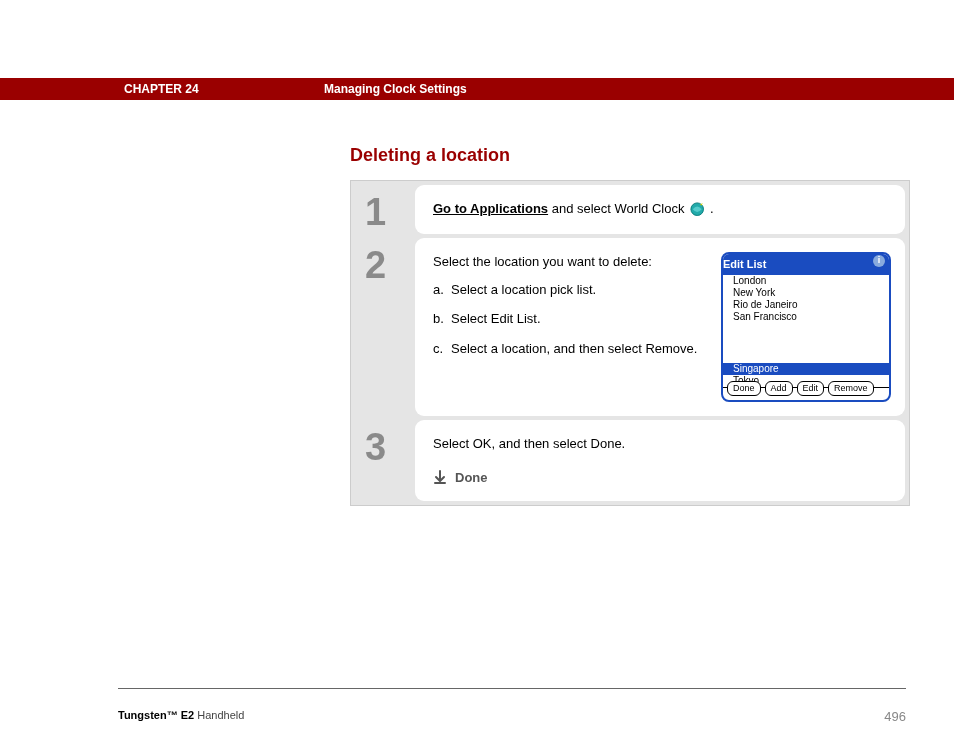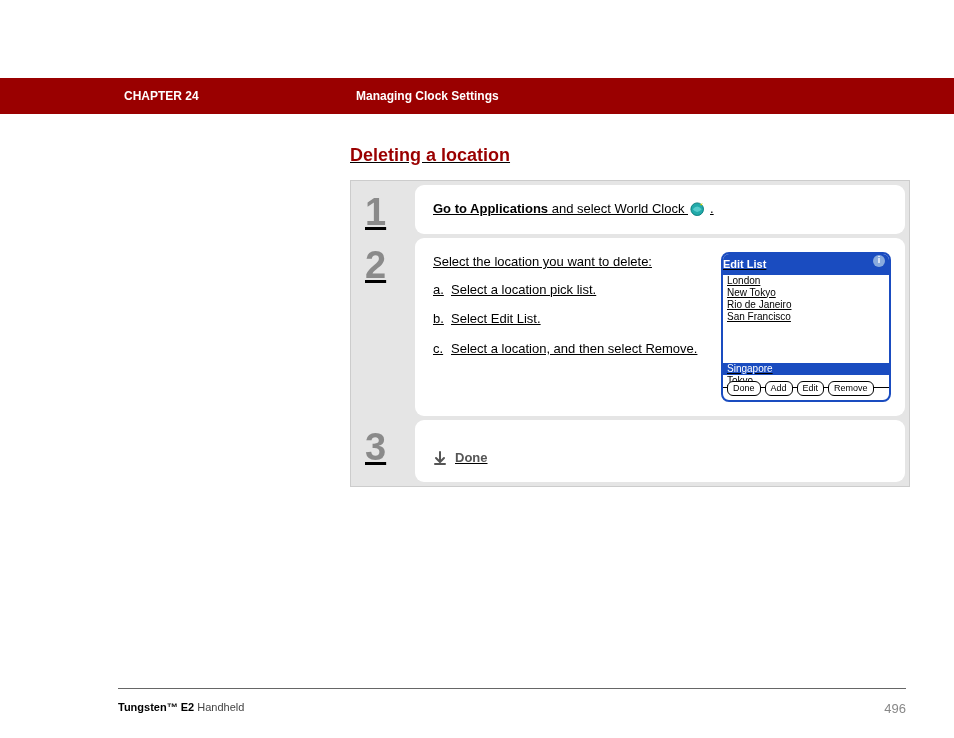--- a/index.html
+++ b/index.html
@@ -14,14 +14,13 @@
   .header-bar {
     position: absolute;
     top: 78px; left: 0; right: 0;
-    height: 36px;
+    height: 22px;
     background: #9a0000;
     color: #fff;
     font-size: 12px;
     font-weight: bold;
     display: flex;
     align-items: center;
-    gap: 32px;
   }
   .header-bar .chapter { margin-left: 124px; width: 200px; }
   .header-bar .topic { }

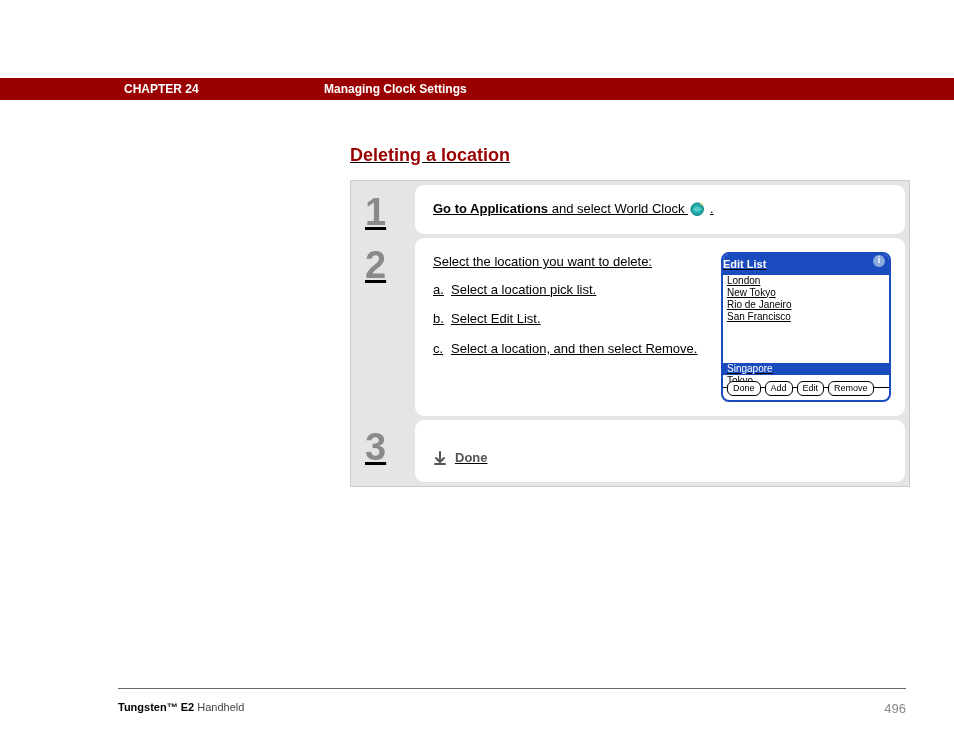--- a/index.html
+++ b/index.html
@@ -24,7 +24,7 @@
   }
   .header-bar .chapter { margin-left: 124px; width: 200px; }
   .header-bar .topic { }
-  .content { position: absolute; top: 145px; left: 350px; width: 560px; text-decoration: underline; }
+  .content { position: absolute; top: 145px; left: 350px; width: 560px; }
   .section-title { color: #9a0000; font-size: 18px; font-weight: bold; margin-bottom: 14px; }
   .step-block {
     background: #e5e5e5;

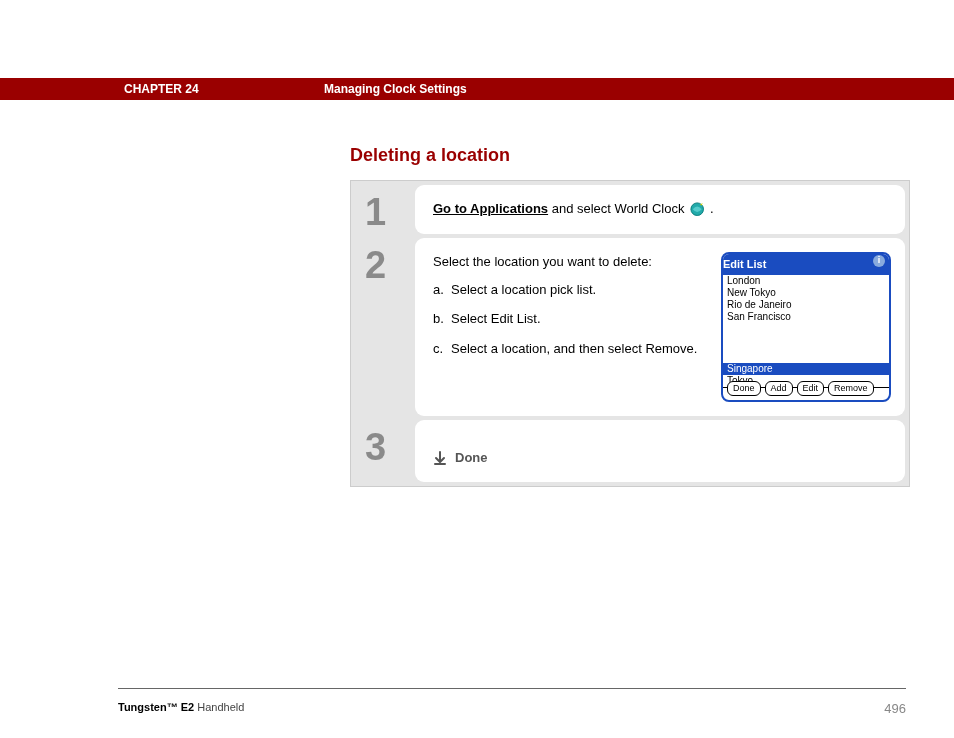--- a/index.html
+++ b/index.html
@@ -91,7 +91,7 @@
     font-family: Arial, sans-serif;
     border-bottom: 1px solid #000;
   }
-  .palm-list div { padding: 0 4px; line-height: 12px; border-top: 0; }
+  .palm-list div { padding: 0 10px; line-height: 12px; border-top: 0; }
   .palm-list .sel { background: #1a4cc0; color: #fff; margin-top: 40px; }
   .palm-btns {
     position: absolute;

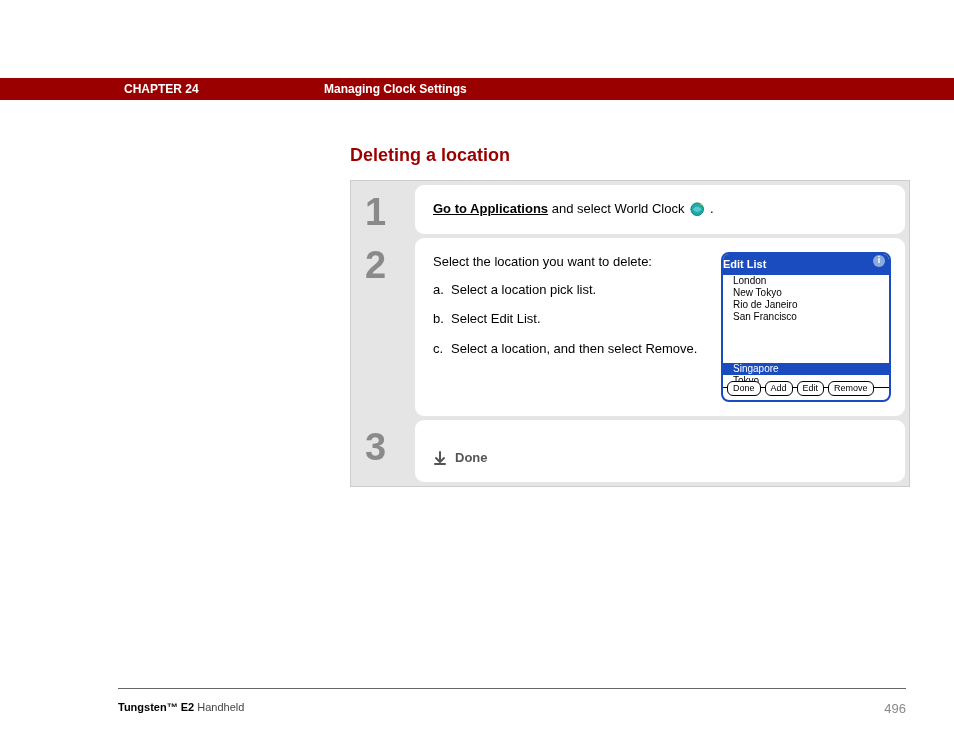--- a/index.html
+++ b/index.html
@@ -182,7 +182,7 @@
           </div>
           <div class="palm-list">
             <div>London</div>
-            <div>New Tokyo</div>
+            <div>New York</div>
             <div>Rio de Janeiro</div>
             <div>San Francisco</div>
             <div class="sel">Singapore</div>

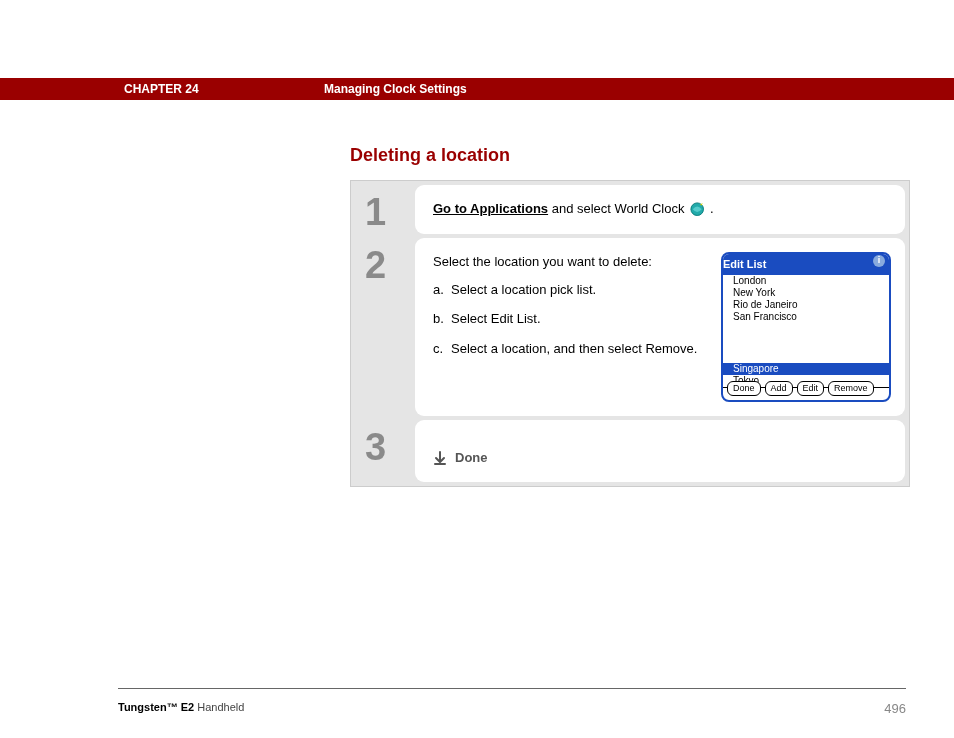--- a/index.html
+++ b/index.html
@@ -202,6 +202,7 @@
       <div class="step-num">3</div>
       <div class="step-body">
         <div class="step-text">
+          <div>Select OK, and then select Done.</div>
           <div class="done-row">
             <span class="arrow">
               <svg viewBox="0 0 14 14">

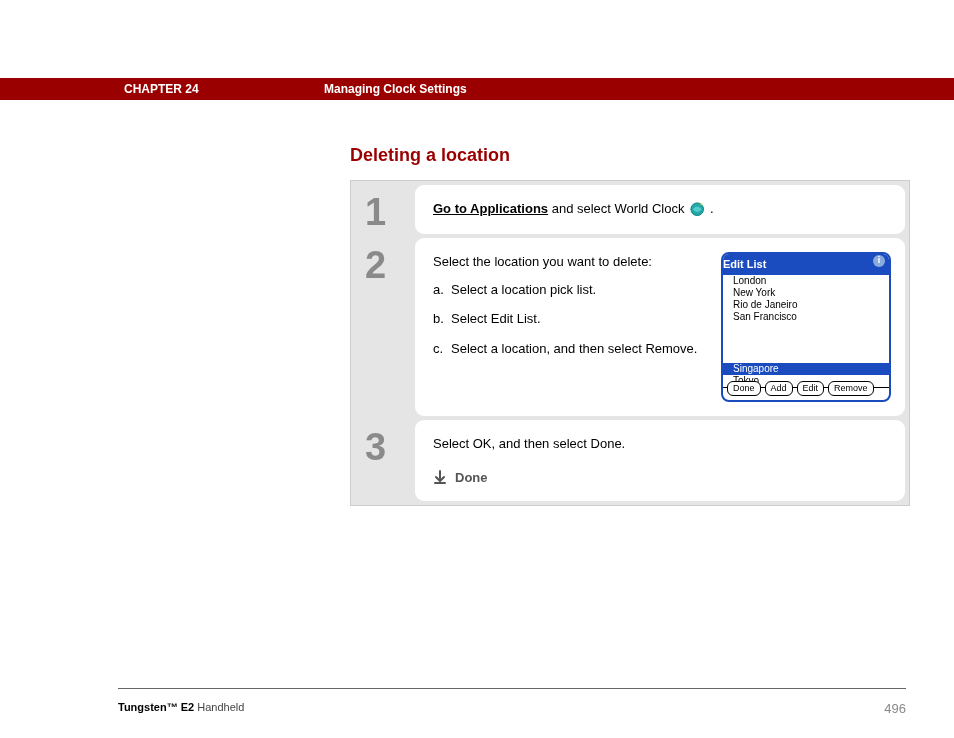--- a/index.html
+++ b/index.html
@@ -120,7 +120,7 @@
     left: 118px; right: 48px;
     top: 688px;
     border-top: 1px solid #666;
-    padding-top: 12px;
+    padding-top: 20px;
     display: flex;
     justify-content: space-between;
     font-size: 11px;

